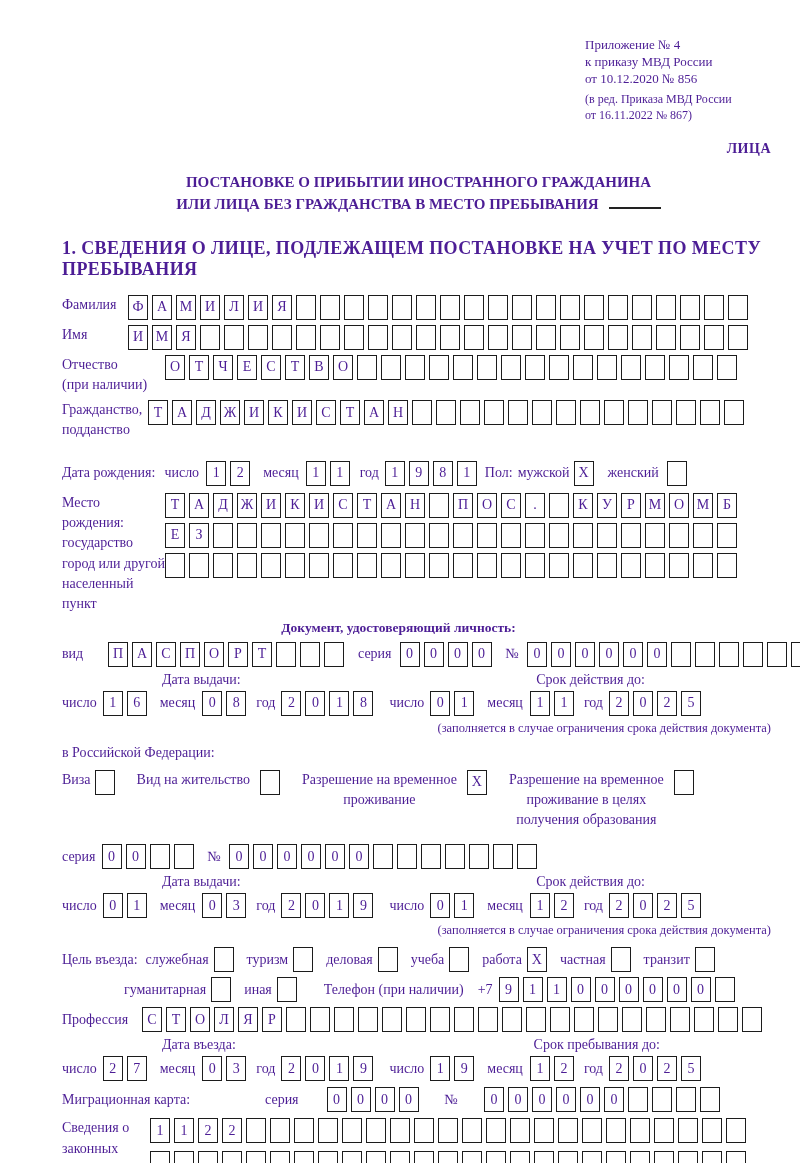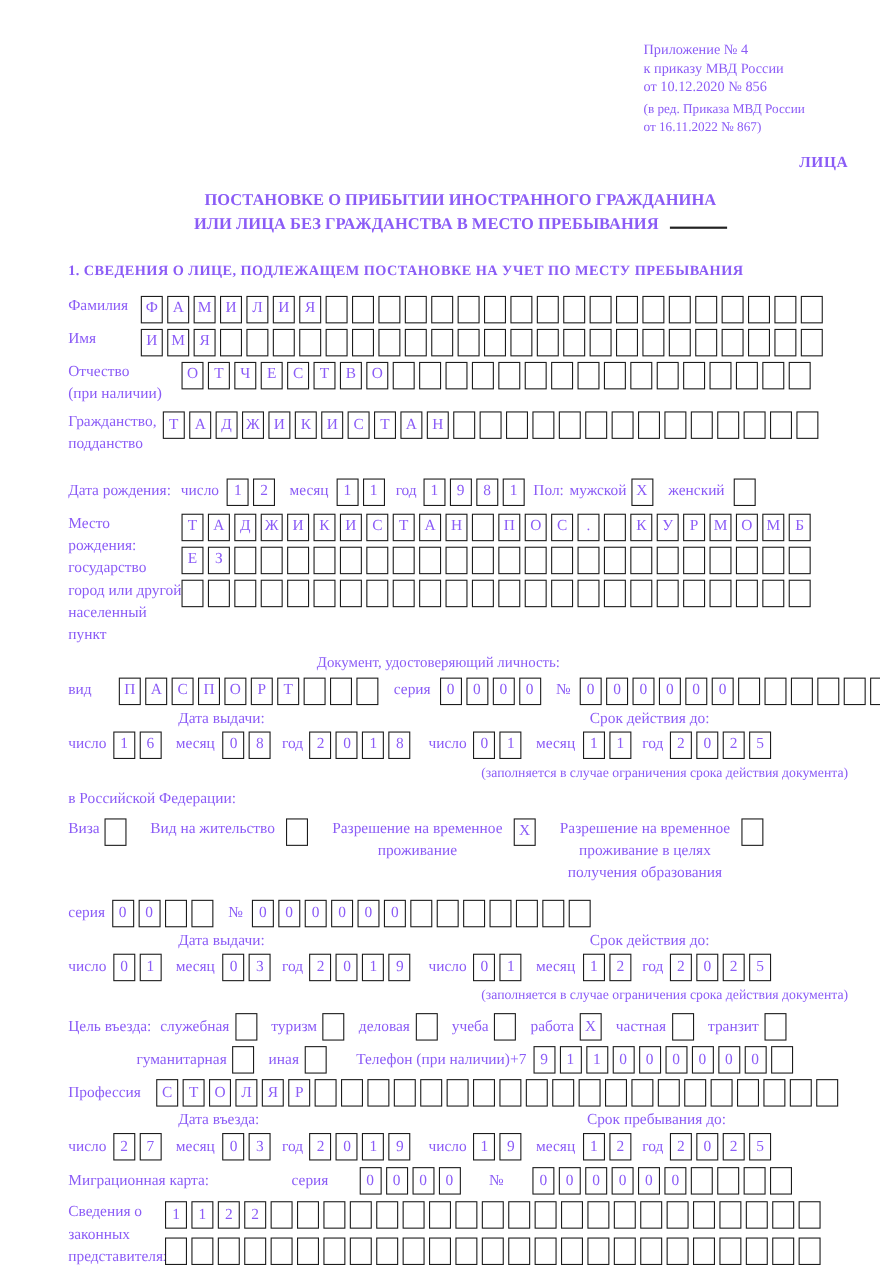--- a/index.html
+++ b/index.html
@@ -6,7 +6,7 @@
   html,body { margin:0; padding:0; background:#fff; }
   .page {
     width:800px; height:1163px; overflow:hidden; position:relative;
-    font-family:"Liberation Serif", serif; color:#8b5cf6;
+    font-family:"Liberation Serif", serif; color:#4c1d95;
     padding:36px 25px 0 62px; background:#fff;
   }
   

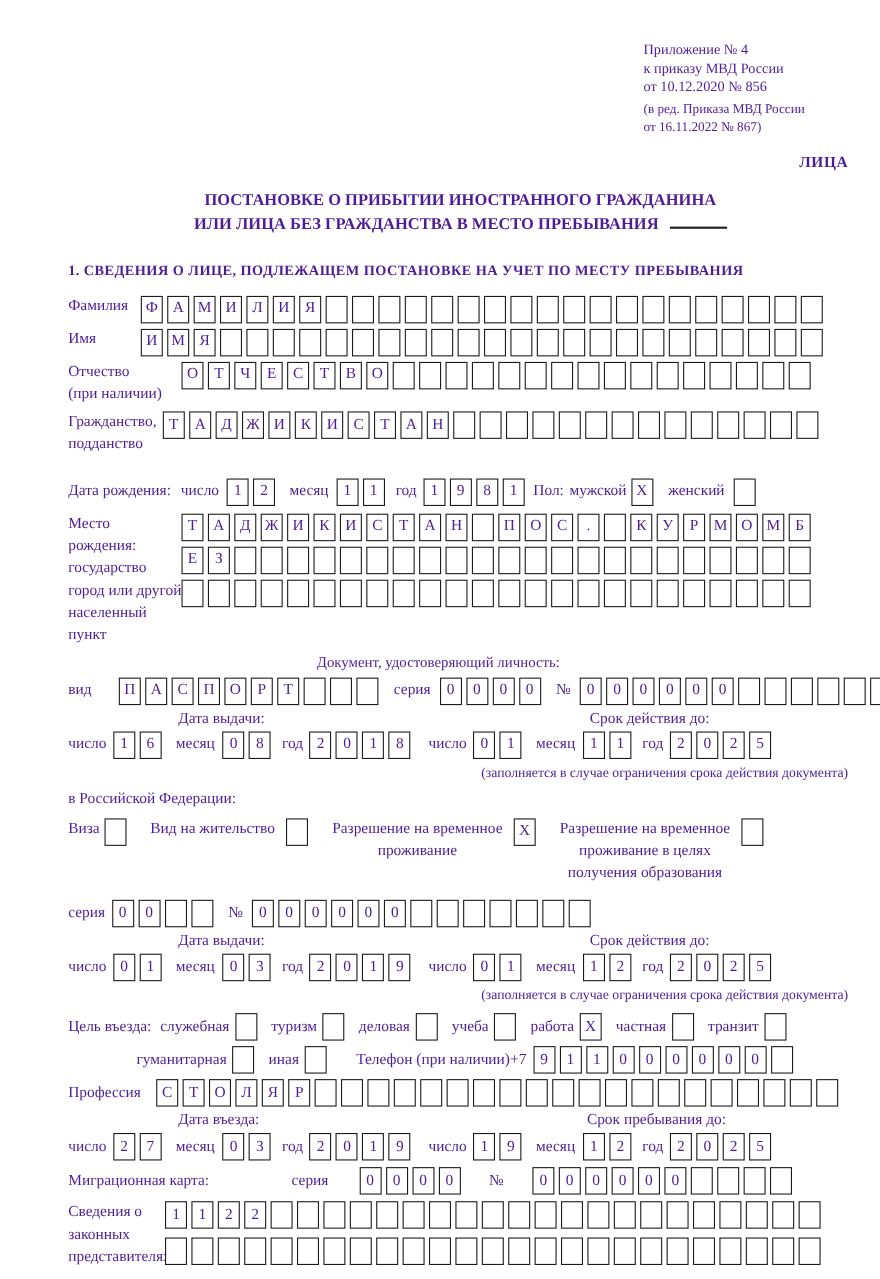--- a/index.html
+++ b/index.html
@@ -16,7 +16,7 @@
   
   .title { text-align:center; font-weight:bold; font-size:15px; line-height:1.5; margin-top:12px; }
   .blank-line { display:inline-block; width:52px; border-bottom:2px solid #222; height:13px; margin-left:10px; }
-  .sec { font-weight:bold; font-size:13px; letter-spacing:.4px; margin:22px 0 15px; }
+  .sec { font-weight:bold; font-size:18px; letter-spacing:.4px; margin:22px 0 15px; }
   
   .row { display:flex; align-items:flex-start; margin-bottom:5px; }
   .ai-c { align-items:center; }

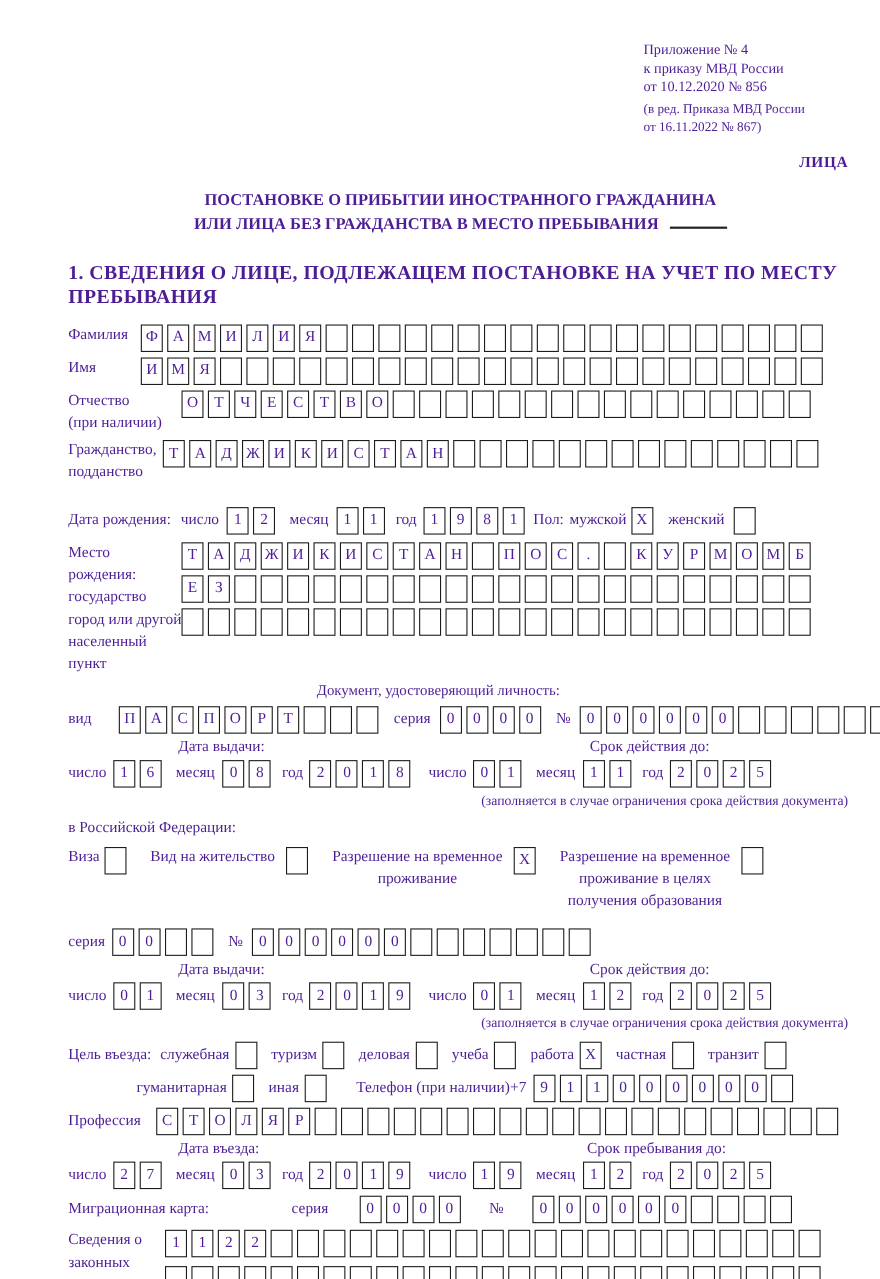--- a/index.html
+++ b/index.html
@@ -49,7 +49,7 @@
   .optlbl { font-size:14px; text-align:center; line-height:1.45; }
   .opts .box { margin-left:10px; }
   .ml { margin-left:22px; }
-  .doc-head { text-align:center; font-weight:normal; font-size:13.5px; margin:3px 40px 6px 0; }
+  .doc-head { text-align:center; font-weight:bold; font-size:13.5px; margin:3px 40px 6px 0; }
   .pair { display:flex; align-items:center; }
   .pair .lbl { margin-right:5px; }
   .pair { margin-right:13px; }

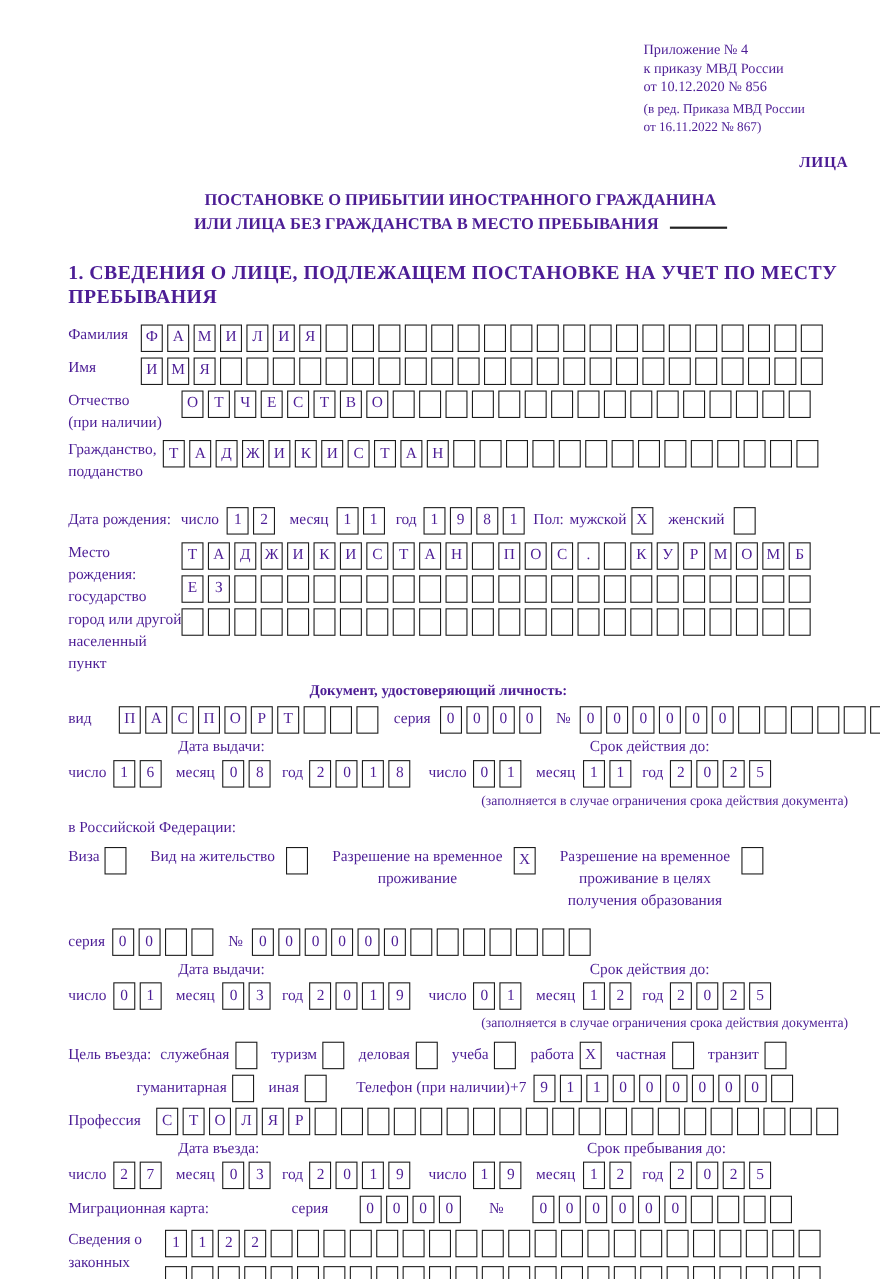--- a/index.html
+++ b/index.html
@@ -541,7 +541,7 @@
         <span class="lbl">иная</span>
         <span class="box"></span>
       </span>
-    <span class="lbl" style="margin-left:14px;text-align:center;">Телефон (при наличии)</span>
+    <span class="lbl" style="margin-left:14px;margin-right:14px;text-align:center;">Телефон (при наличии)</span>
     <span class="lbl gs">+7</span>
     <span class="cells">
         <span class="cell">9</span>

